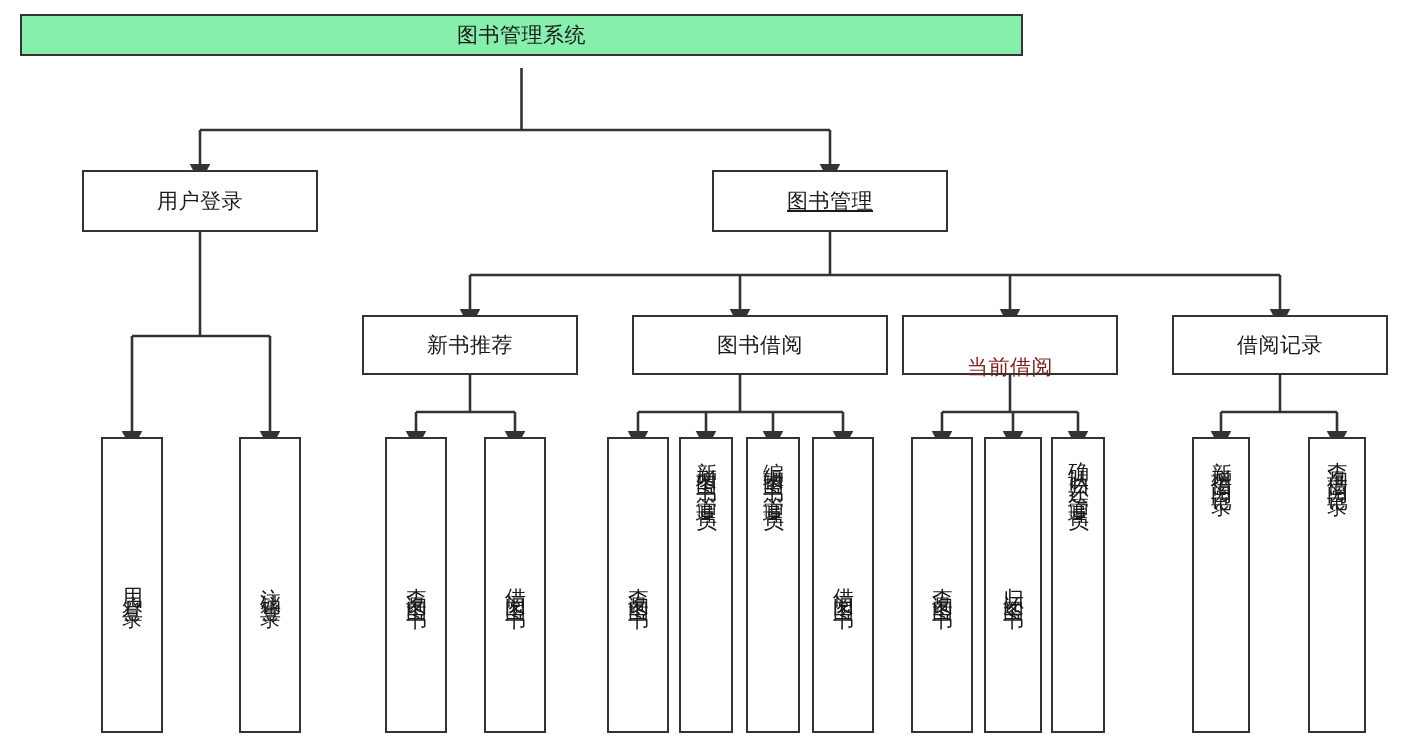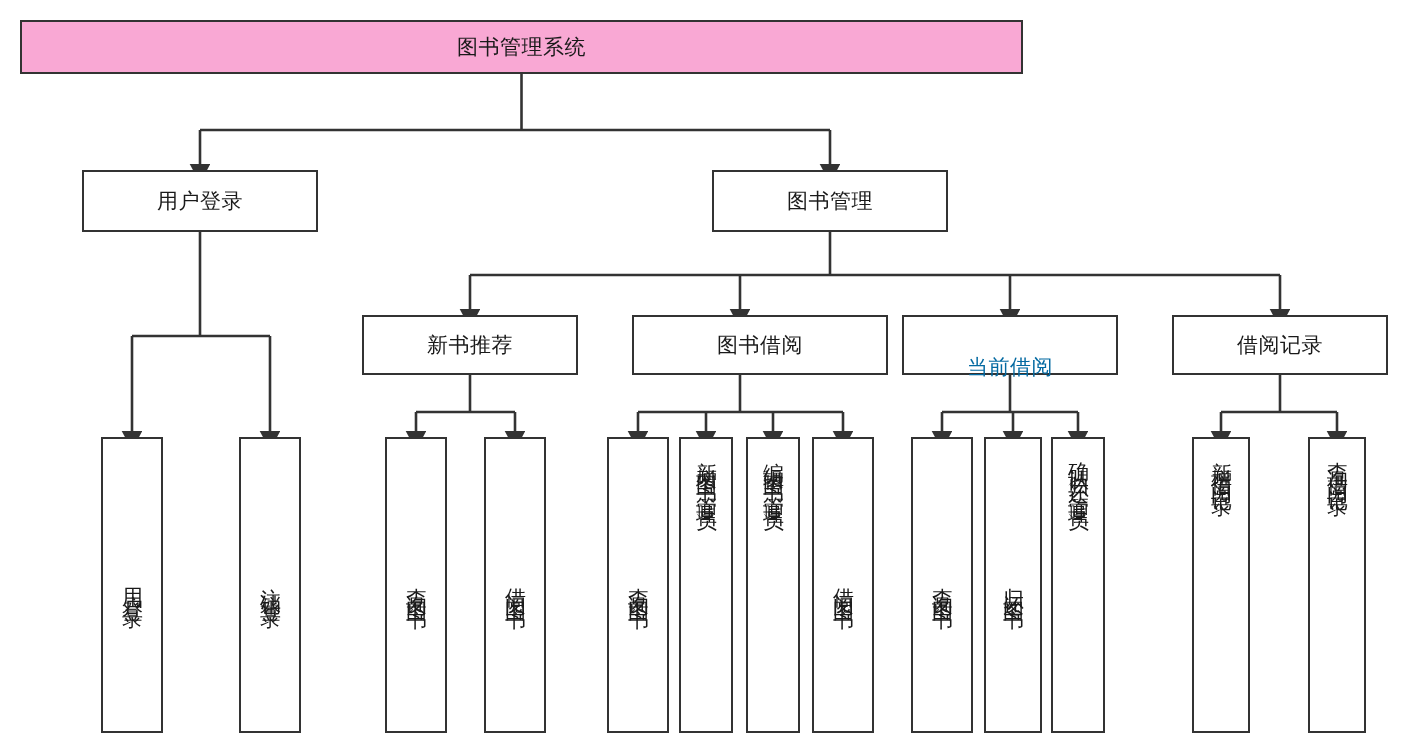--- a/index.html
+++ b/index.html
@@ -119,7 +119,7 @@
   </svg>
 
   <div id="nodes">
-      <div class="node" style="left: 20px; top: 20px; width: 1003px; height: 54px; border-color: rgb(51, 51, 51); background: #f9a8d4;">
+      <div class="node" style="left: 20px; top: 14px; width: 1003px; height: 42px; border-color: rgb(51, 51, 51); background: #86efac;">
         <span class="node-label" style="color: rgb(26, 26, 26);">图书管理系统</span>
       </div>
       <div class="node" style="left: 82px; top: 170px; width: 236px; height: 62px; border-color: rgb(51, 51, 51); background: rgb(255, 255, 255);">

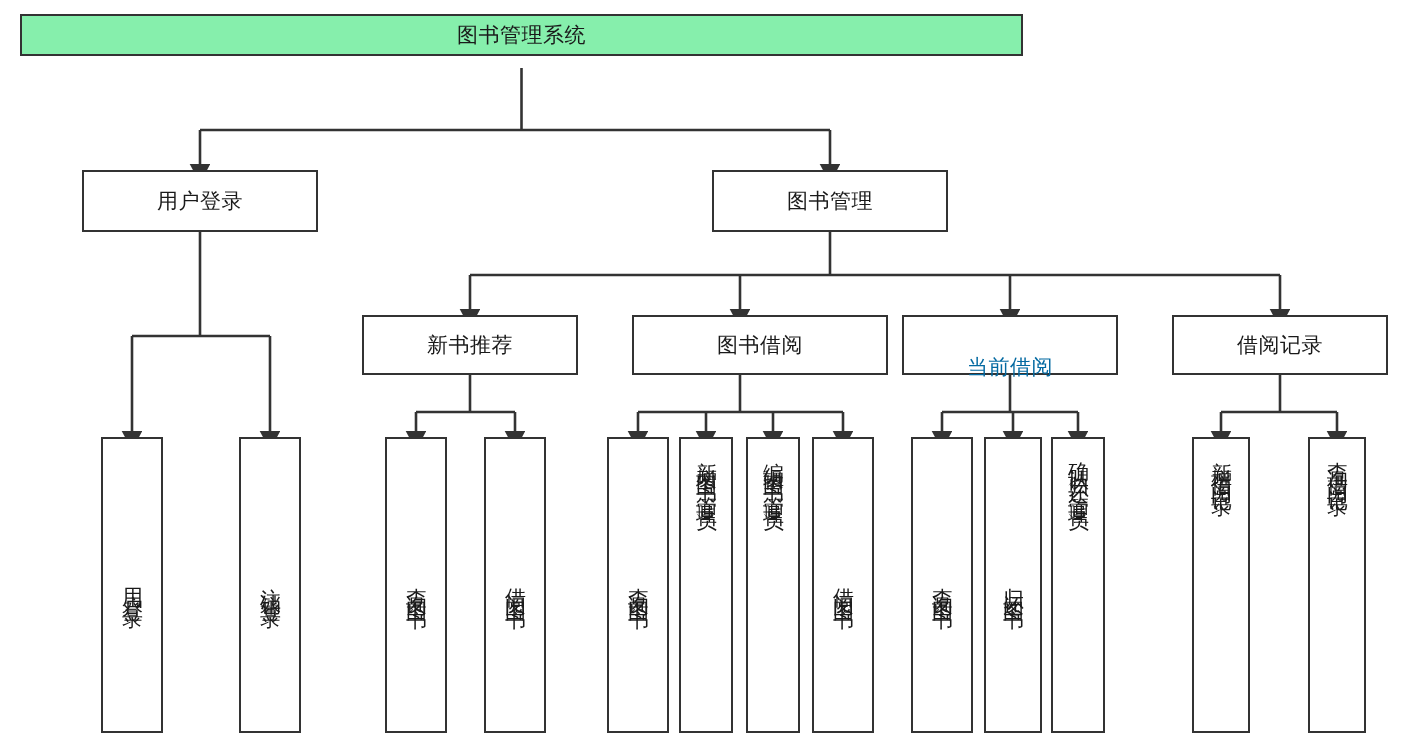--- a/index.html
+++ b/index.html
@@ -126,7 +126,7 @@
         <span class="node-label" style="color: rgb(26, 26, 26);">用户登录</span>
       </div>
       <div class="node" style="left: 712px; top: 170px; width: 236px; height: 62px; border-color: rgb(51, 51, 51); background: rgb(255, 255, 255);">
-        <span class="node-label" style="color: rgb(26, 26, 26);">图书管理</span>
+        <span class="node-label" style="color: rgb(26, 26, 26); text-decoration: underline;">图书管理</span>
       </div>
       <div class="node" style="left: 362px; top: 315px; width: 216px; height: 60px; border-color: rgb(51, 51, 51); background: rgb(255, 255, 255);">
         <span class="node-label" style="color: rgb(26, 26, 26);">新书推荐</span>

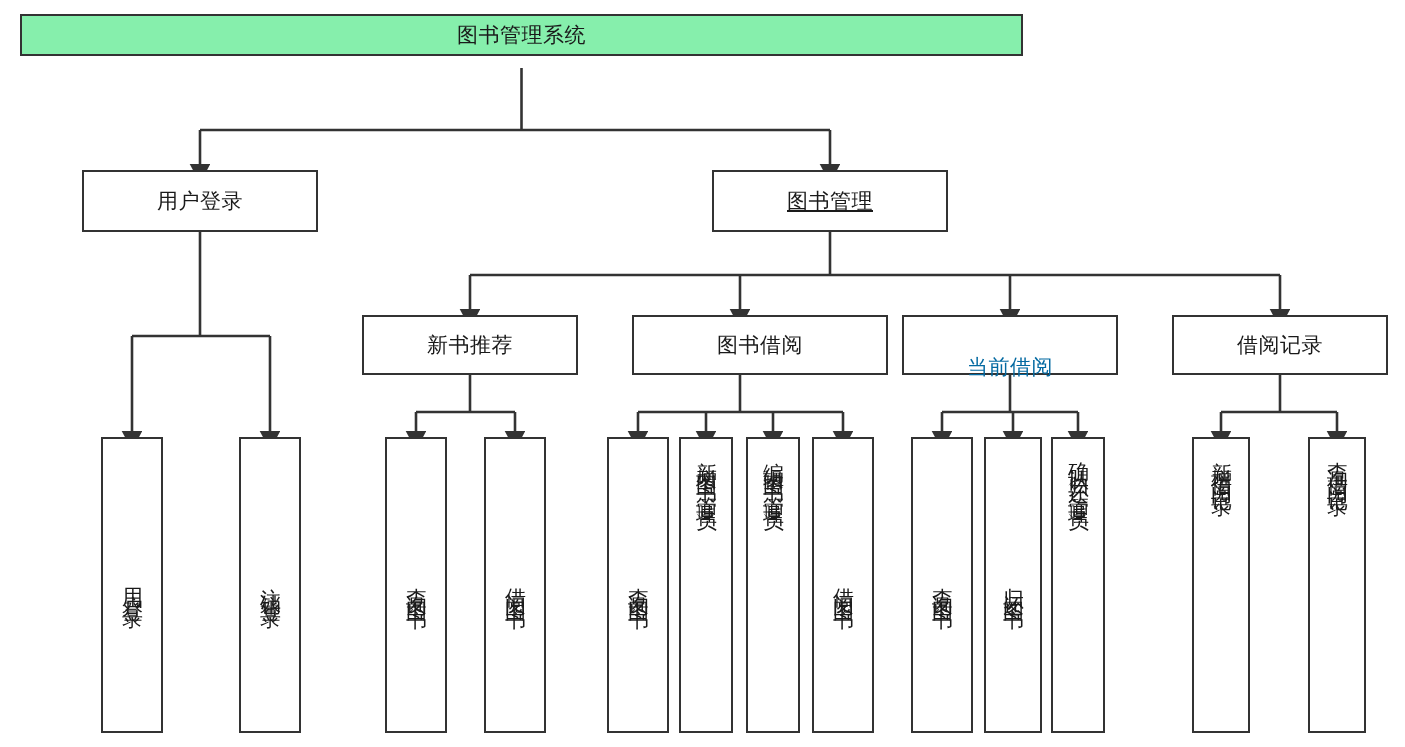--- a/index.html
+++ b/index.html
@@ -135,7 +135,7 @@
         <span class="node-label" style="color: rgb(26, 26, 26);">图书借阅</span>
       </div>
       <div class="node" style="left: 902px; top: 315px; width: 216px; height: 60px; border-color: rgb(51, 51, 51); background: rgb(255, 255, 255);">
-        <span class="node-label" style="color: #0369a1; margin-top: 45px;">当前借阅</span>
+        <span class="node-label" style="color: #7f1d1d; margin-top: 45px;">当前借阅</span>
       </div>
       <div class="node" style="left: 1172px; top: 315px; width: 216px; height: 60px; border-color: rgb(51, 51, 51); background: rgb(255, 255, 255); align-items: center;">
         <span class="node-label" style="color: rgb(26, 26, 26);">借阅记录</span>

